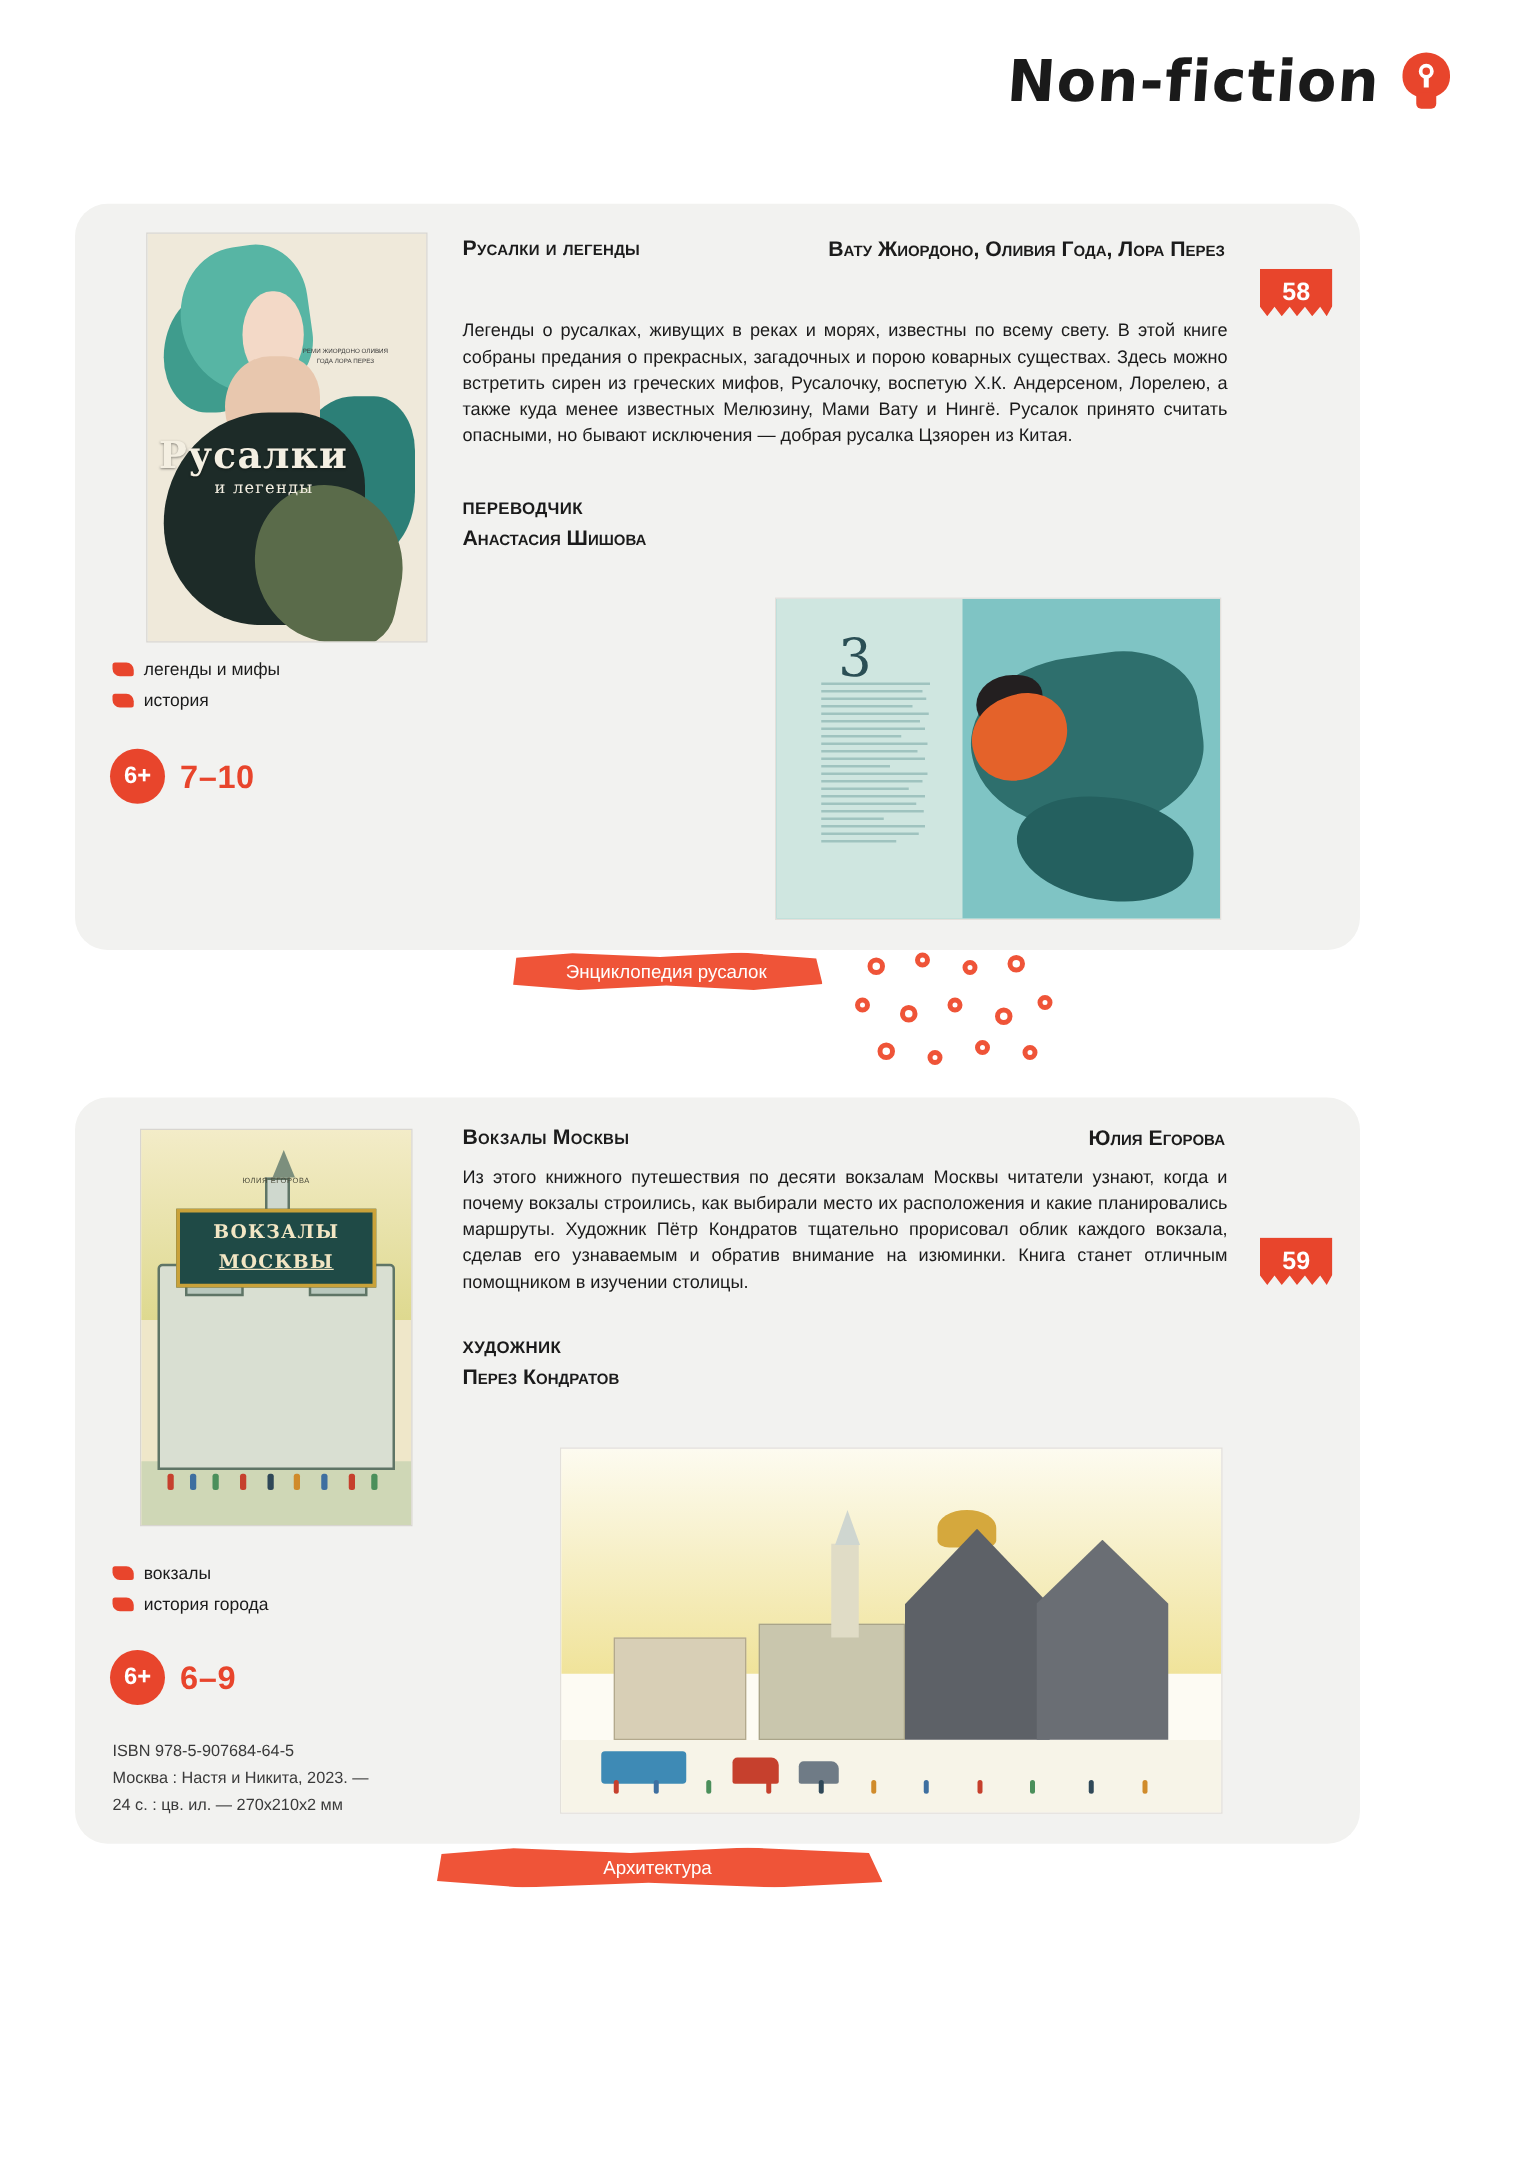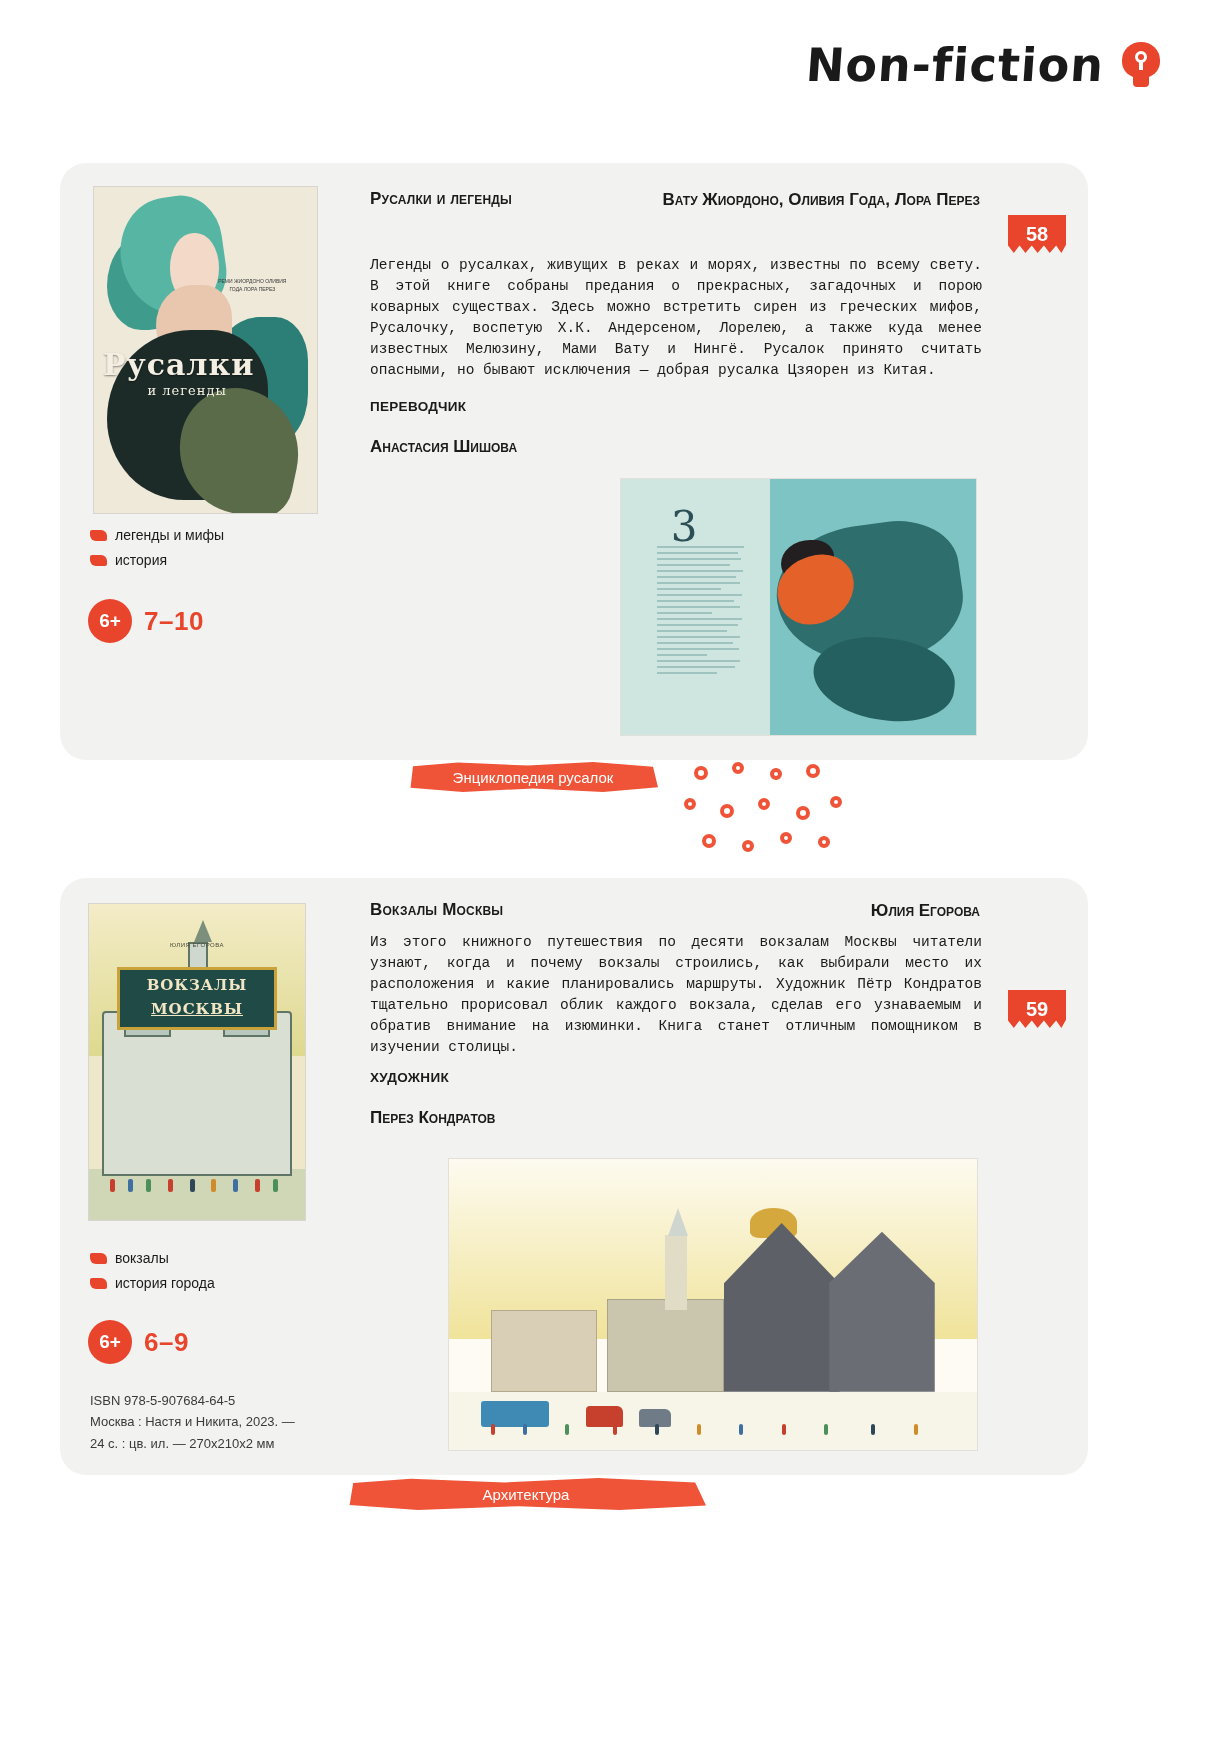--- a/index.html
+++ b/index.html
@@ -253,7 +253,6 @@
     line-height: 1.45;
     color: #1b1b1b;
     text-align: justify;
-    font-family: Liberation Mono, monospace;
   }
   .role-label {
     position: absolute;

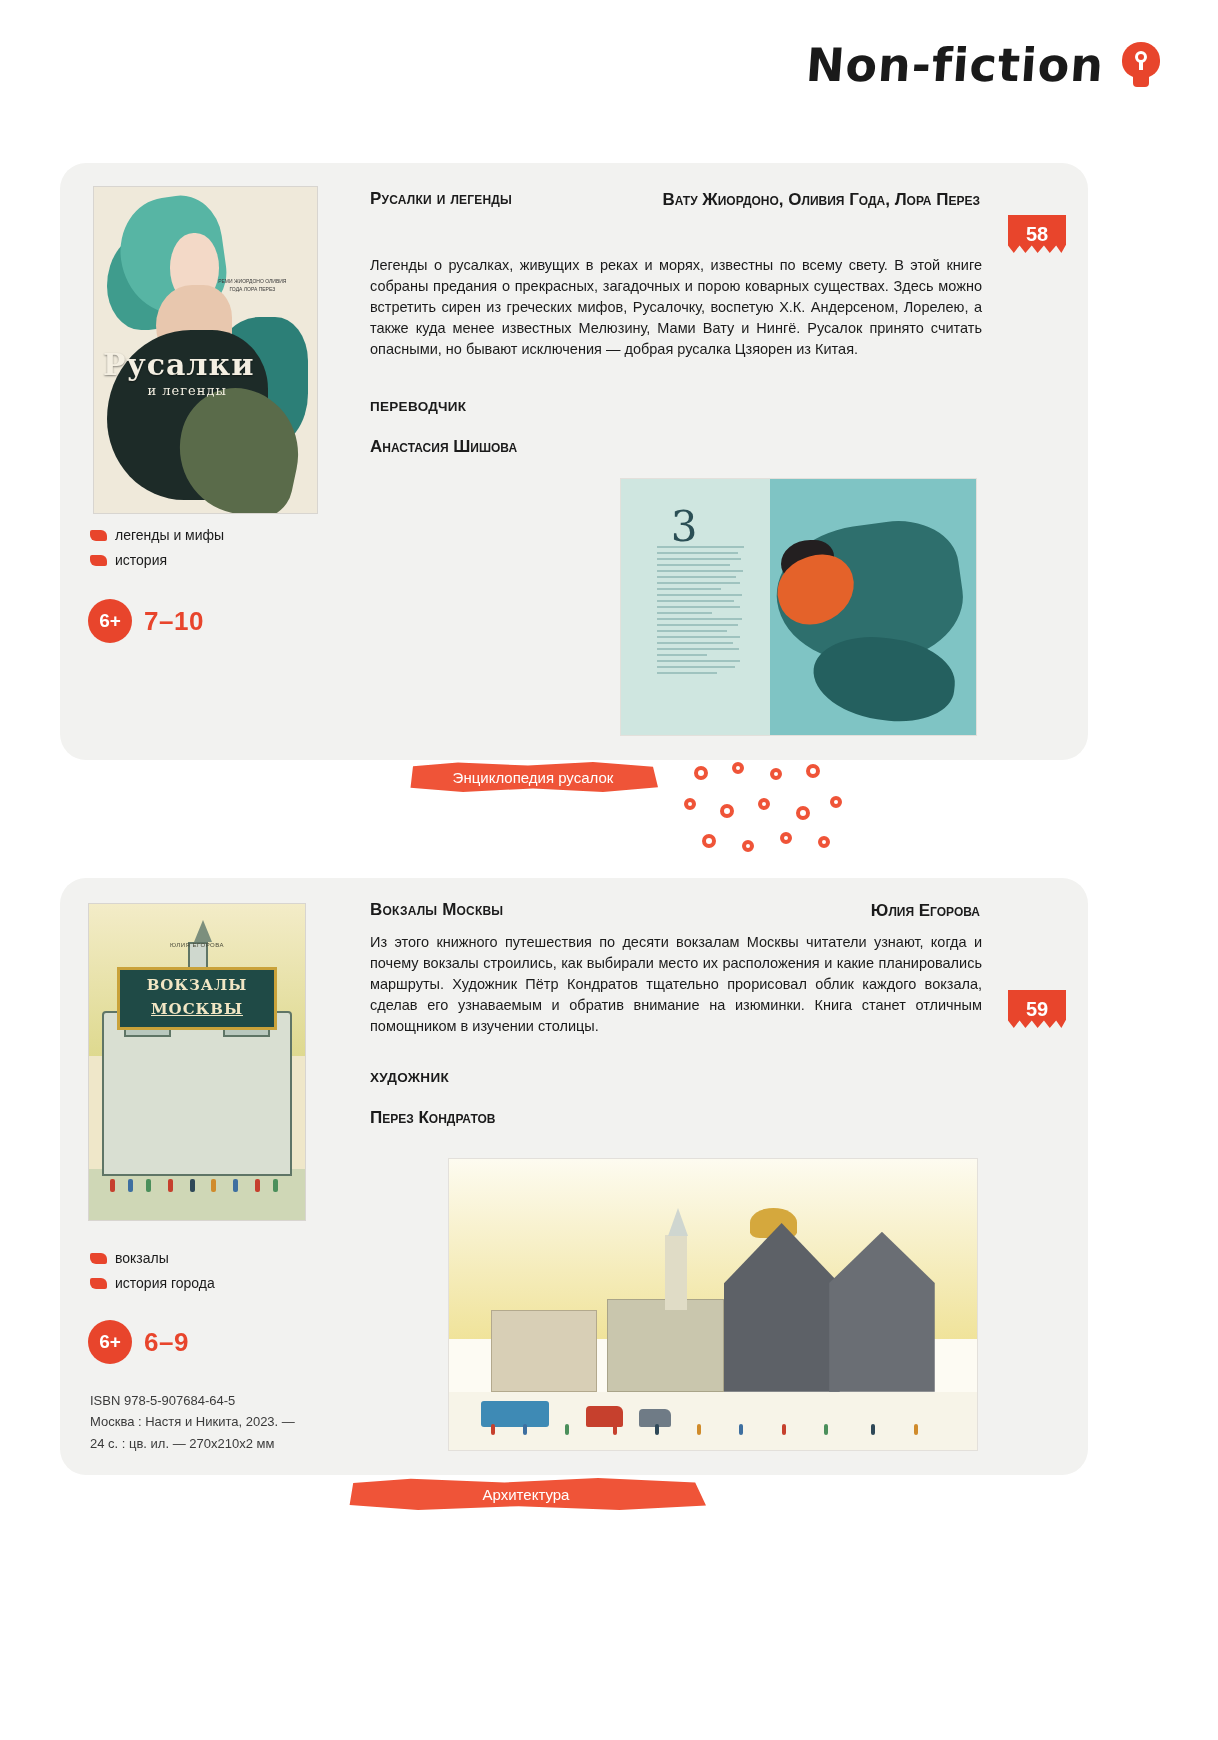--- a/index.html
+++ b/index.html
@@ -78,6 +78,7 @@
     position: absolute;
     border: 1px solid #d8d5d0;
     overflow: hidden;
+    margin-left: 24px;
   }
   .cover-1 { left: 33px; top: 23px; width: 225px; height: 328px; }
   .cover-2 { left: 28px; top: 25px; width: 218px; height: 318px; }

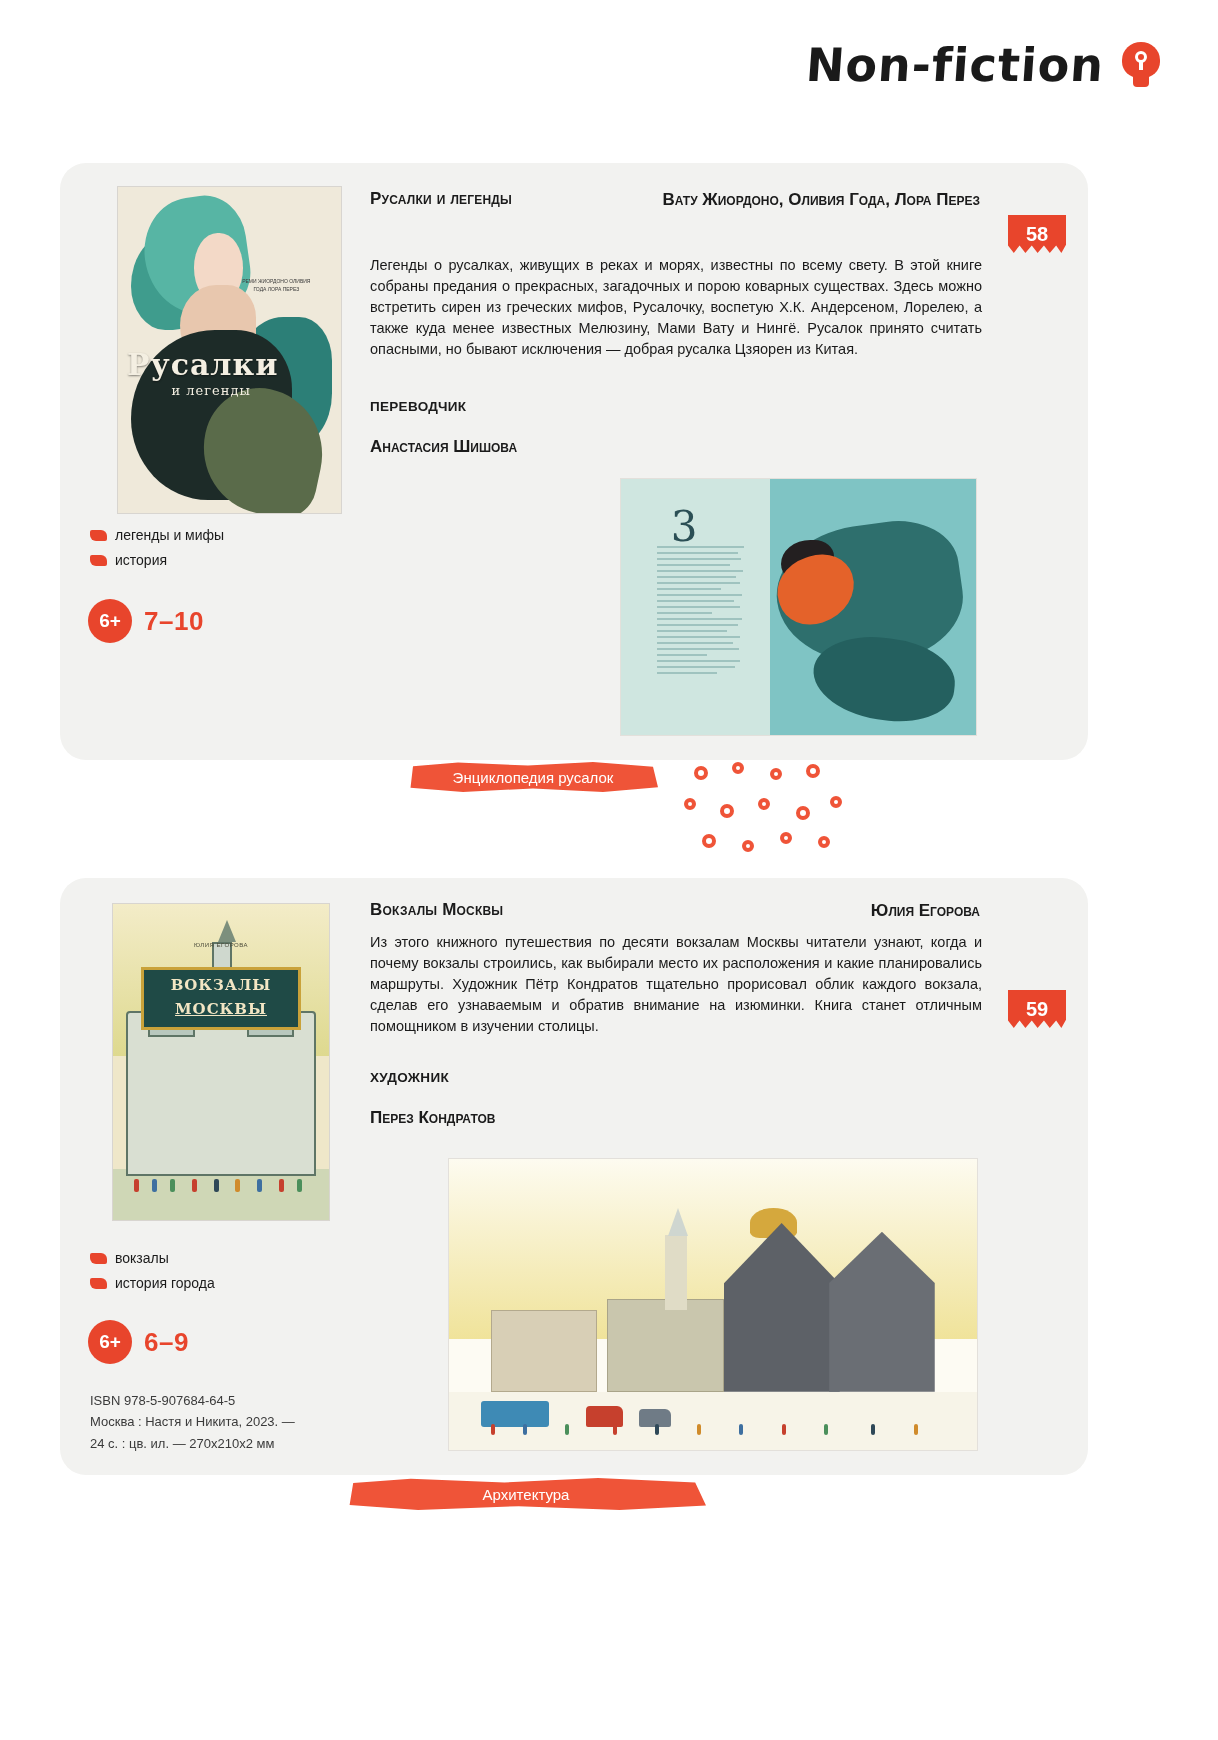--- a/index.html
+++ b/index.html
@@ -269,7 +269,6 @@
     font-size: 17px;
     color: #1b1b1b;
     font-variant: small-caps;
-    margin-top: 16px;
   }
 
   

